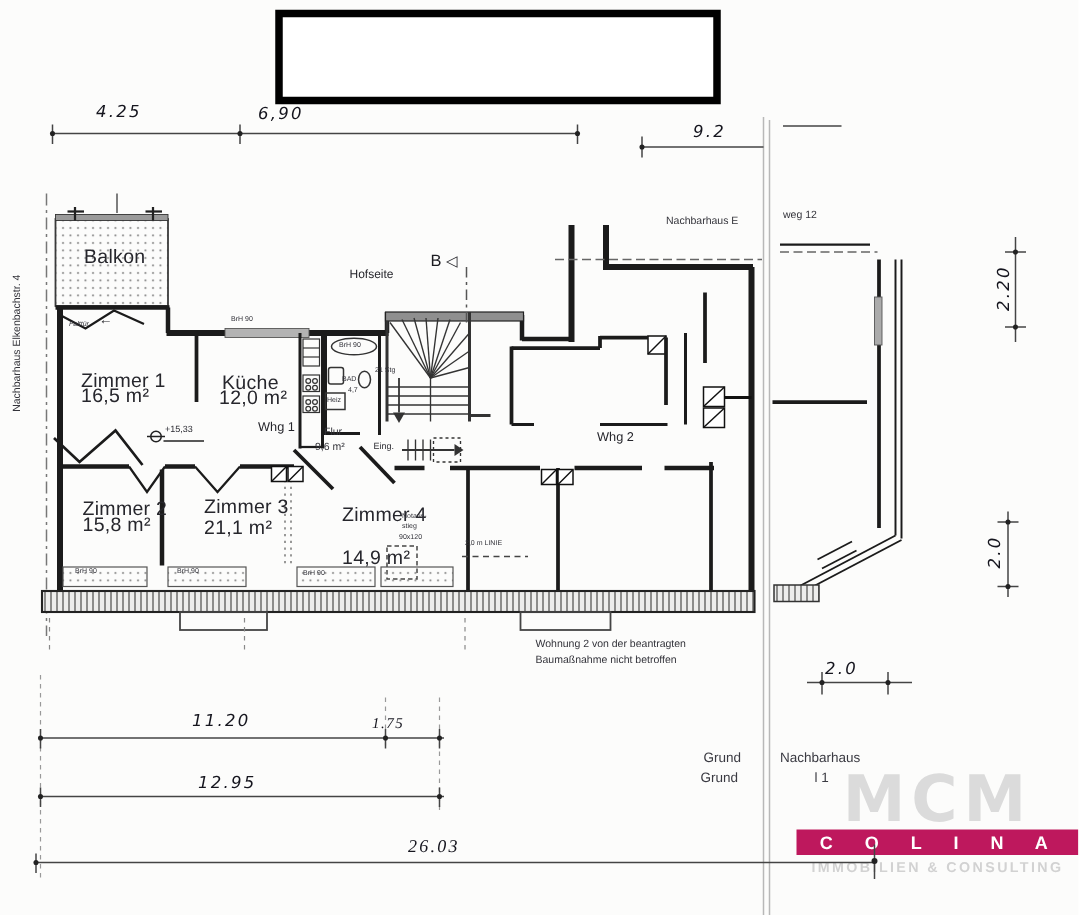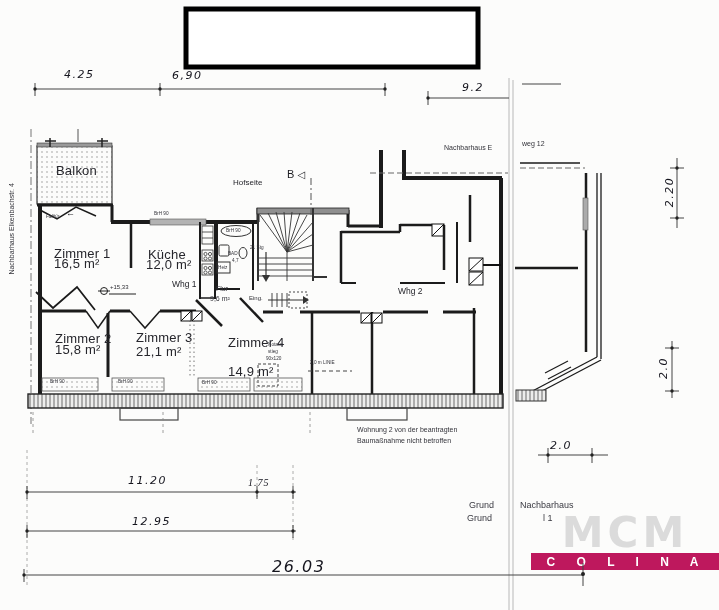--- a/index.html
+++ b/index.html
@@ -350,7 +350,7 @@
   <div class="lbl dim" style="left:128px;top:475px;">11.20</div>
   <div class="lbl dimS" style="left:248px;top:477px;font-family:Liberation Serif, serif;">1.75</div>
   <div class="lbl dim" style="left:132px;top:516px;">12.95</div>
-  <div class="lbl dim" style="left:272px;top:558px;font-size:16px;">26.03</div>
+  <div class="lbl dim" style="left:272px;top:558px;font-size:12px;font-family:Liberation Serif, serif;">26.03</div>
   <div class="lbl dim" style="left:550px;top:440px;">2.0</div>
   <div class="lbl dim rot" style="left:648px;top:186px;width:44px;">2.20</div>
   <div class="lbl dim rot" style="left:646px;top:362px;width:36px;">2.0</div>

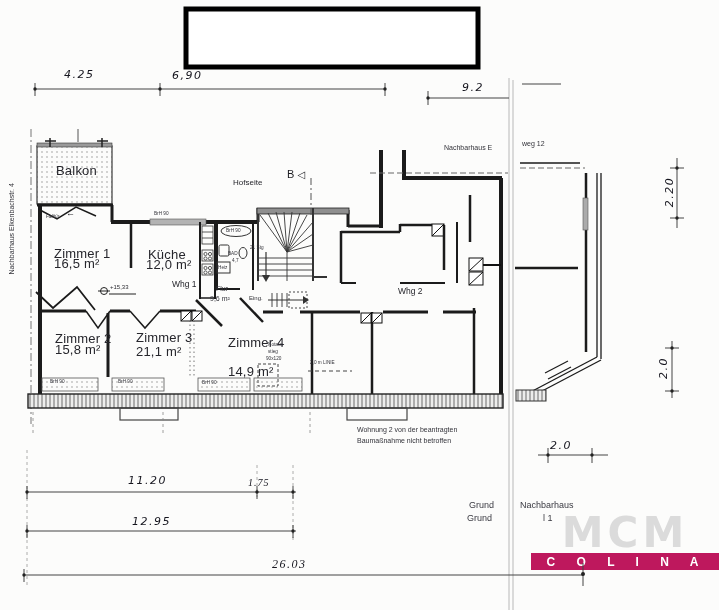--- a/index.html
+++ b/index.html
@@ -36,6 +36,7 @@
   <div class="logo" style="left:531px;top:515px;width:188px;">
     <div class="logo-mcm">MCM</div>
     <div class="logo-colina">C O L I N A</div>
+    <div class="logo-tag">IMMOBILIEN &amp; CONSULTING</div>
   </div>
 
   <svg width="719" height="610" viewBox="0 0 719 610">

